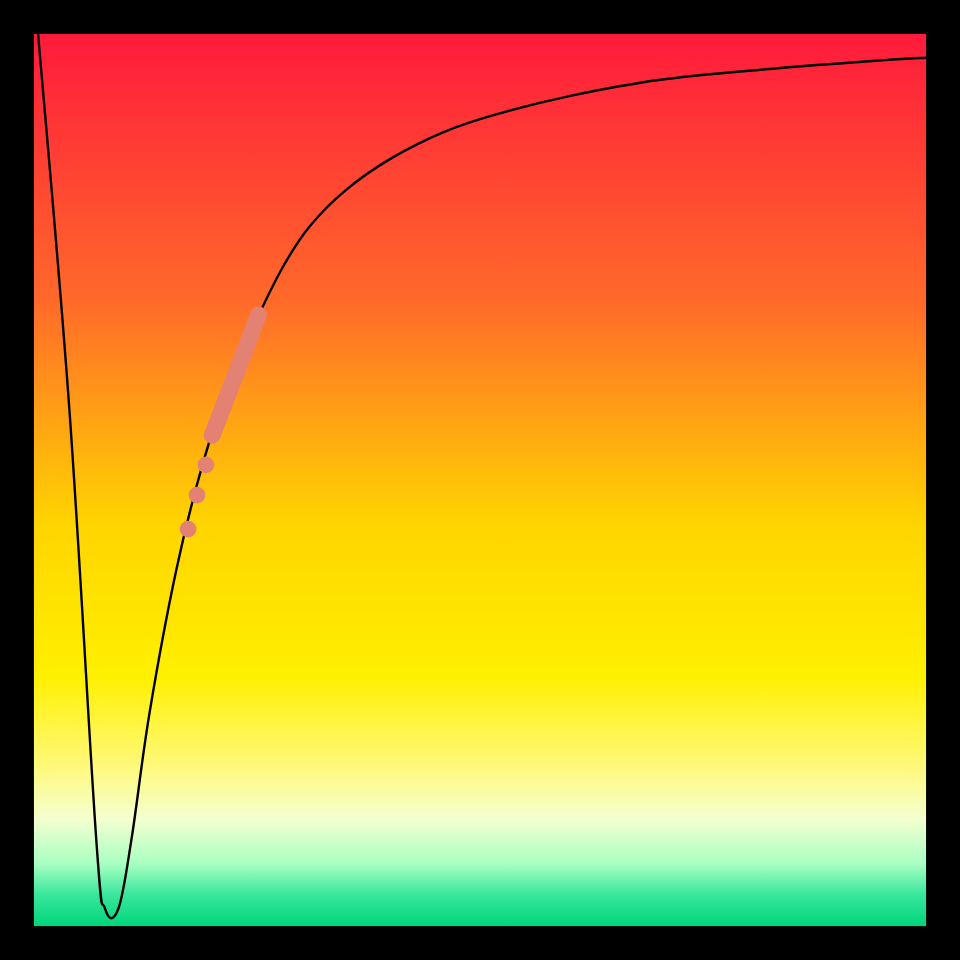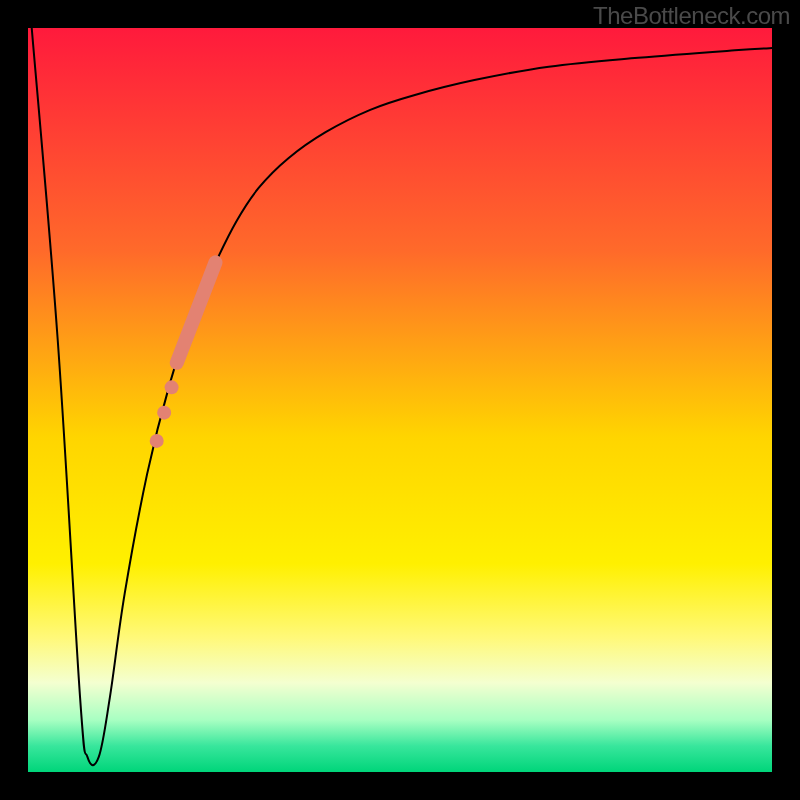--- a/index.html
+++ b/index.html
@@ -65,7 +65,6 @@
         </g>
     </svg>
   </div>
-  <div class="watermark">TheBottleneck.com</div>
 </div>
 
 </body></html>

